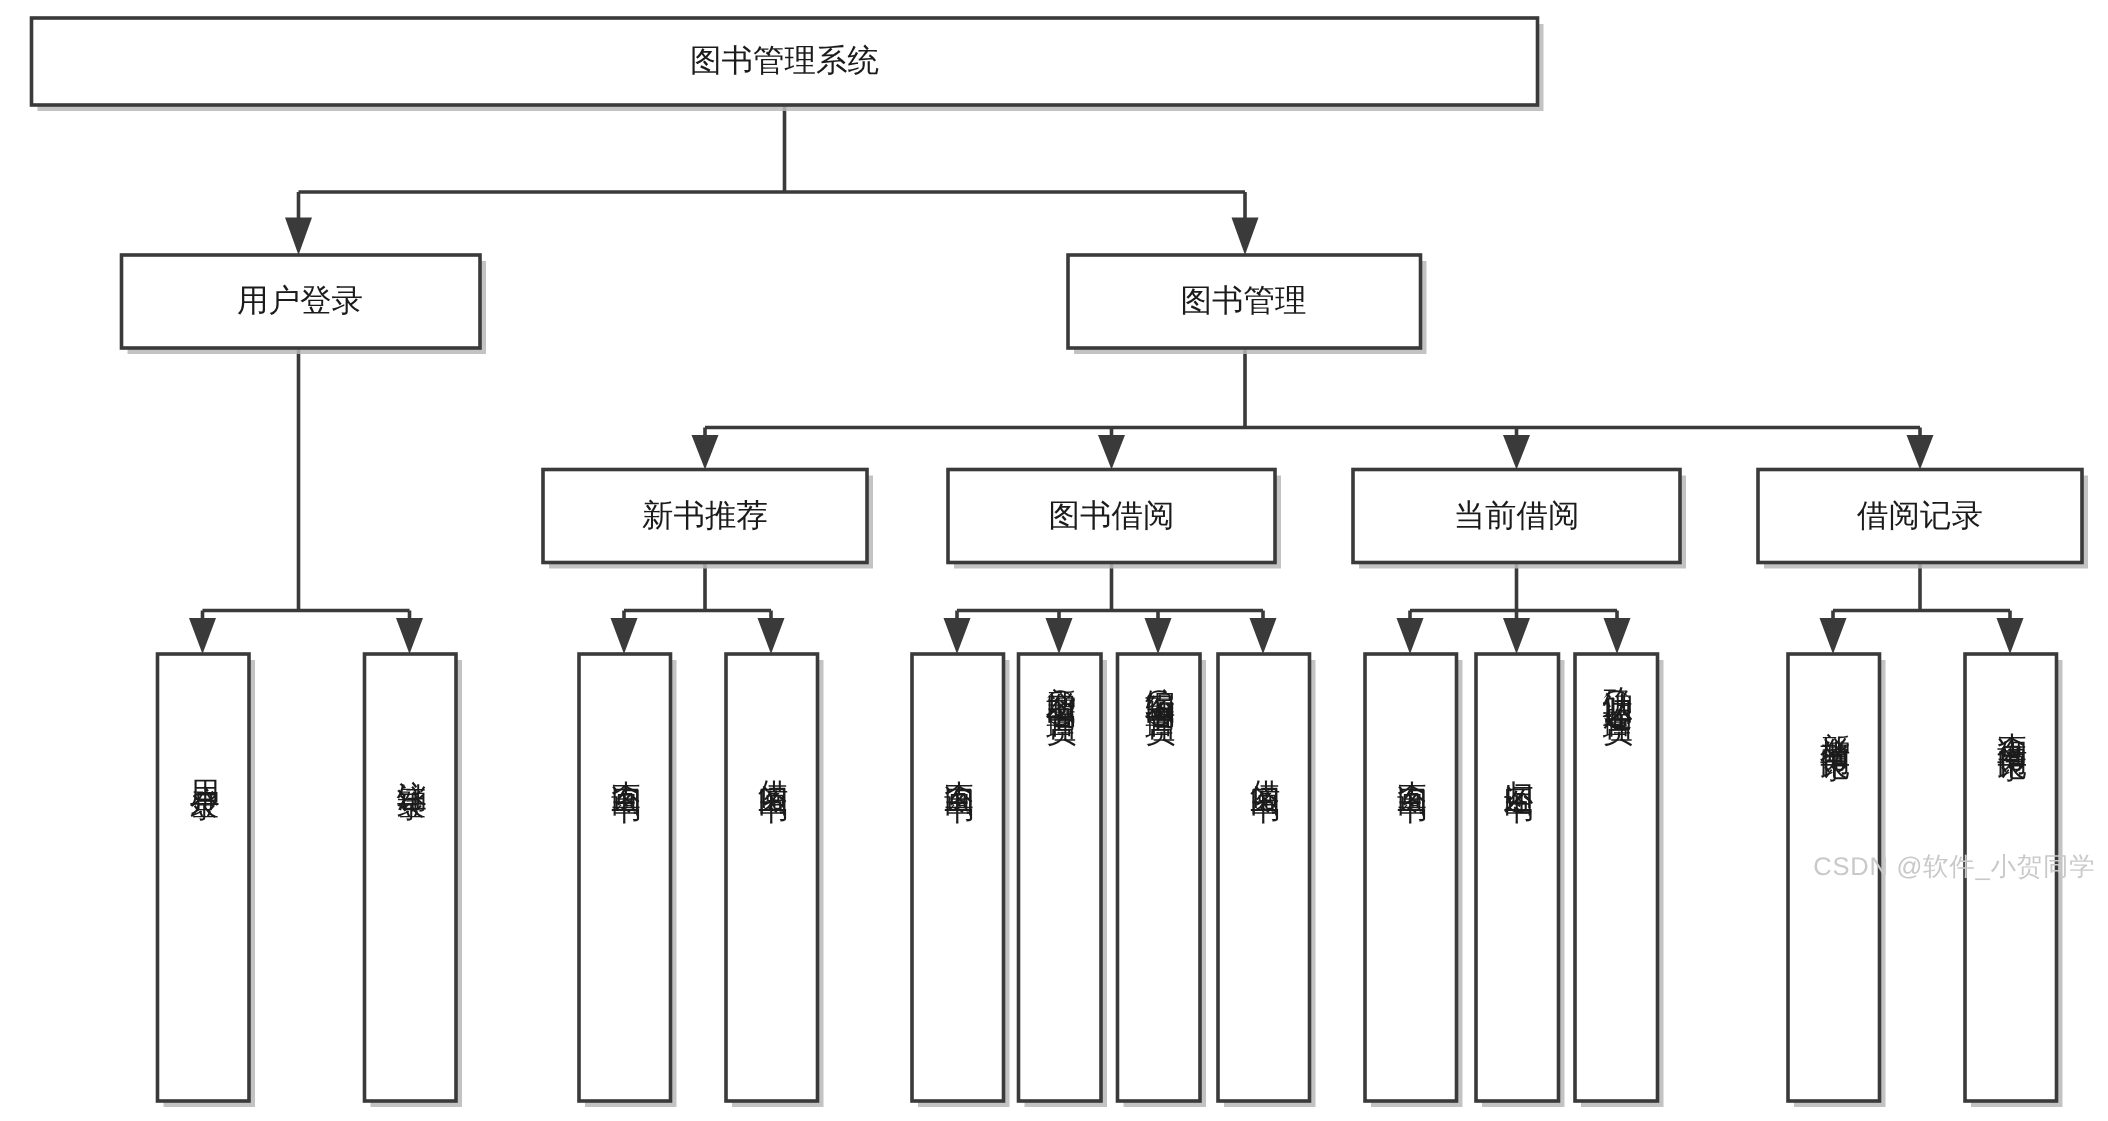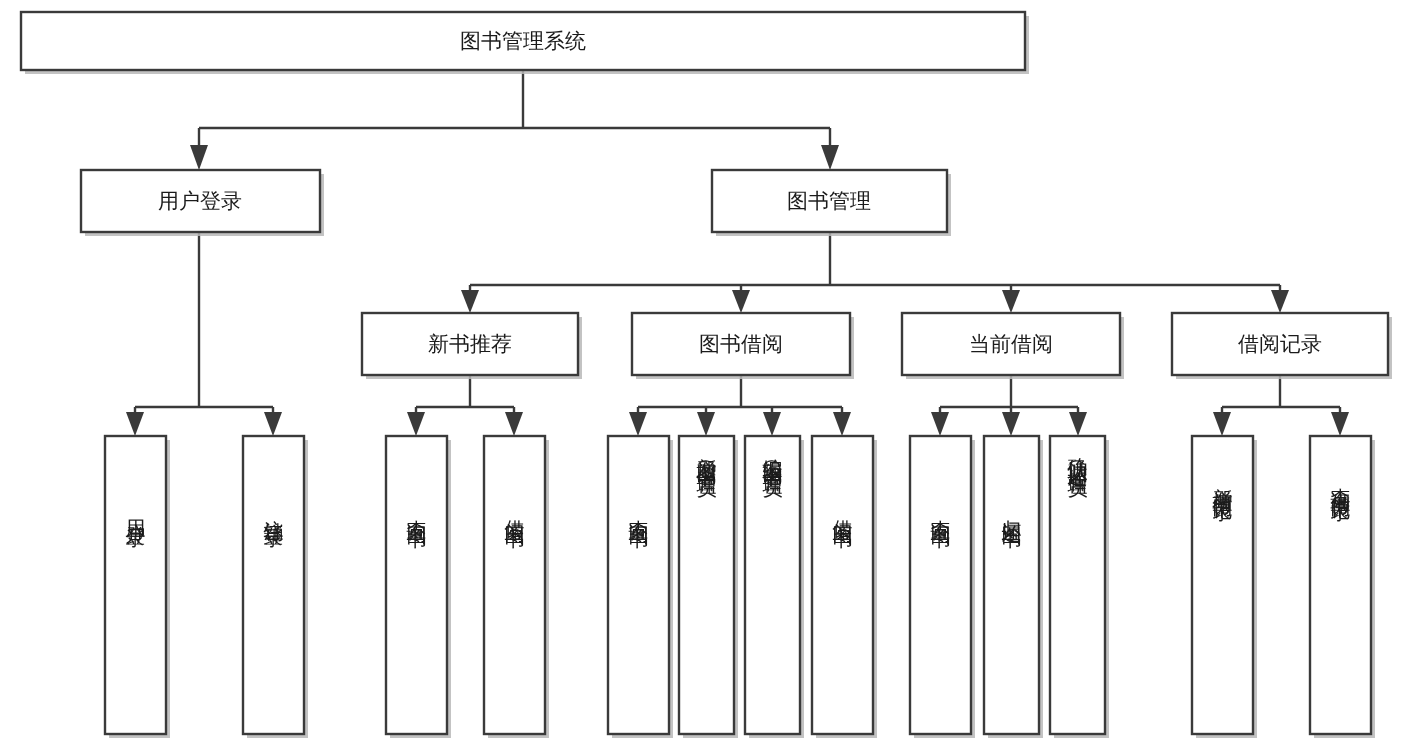--- a/index.html
+++ b/index.html
@@ -287,6 +287,7 @@
     <span class="v-label">查询借阅记录</span>
   </div>
 
+  <div class="watermark">CSDN @软件_小贺同学</div>
 
 </div>
 

